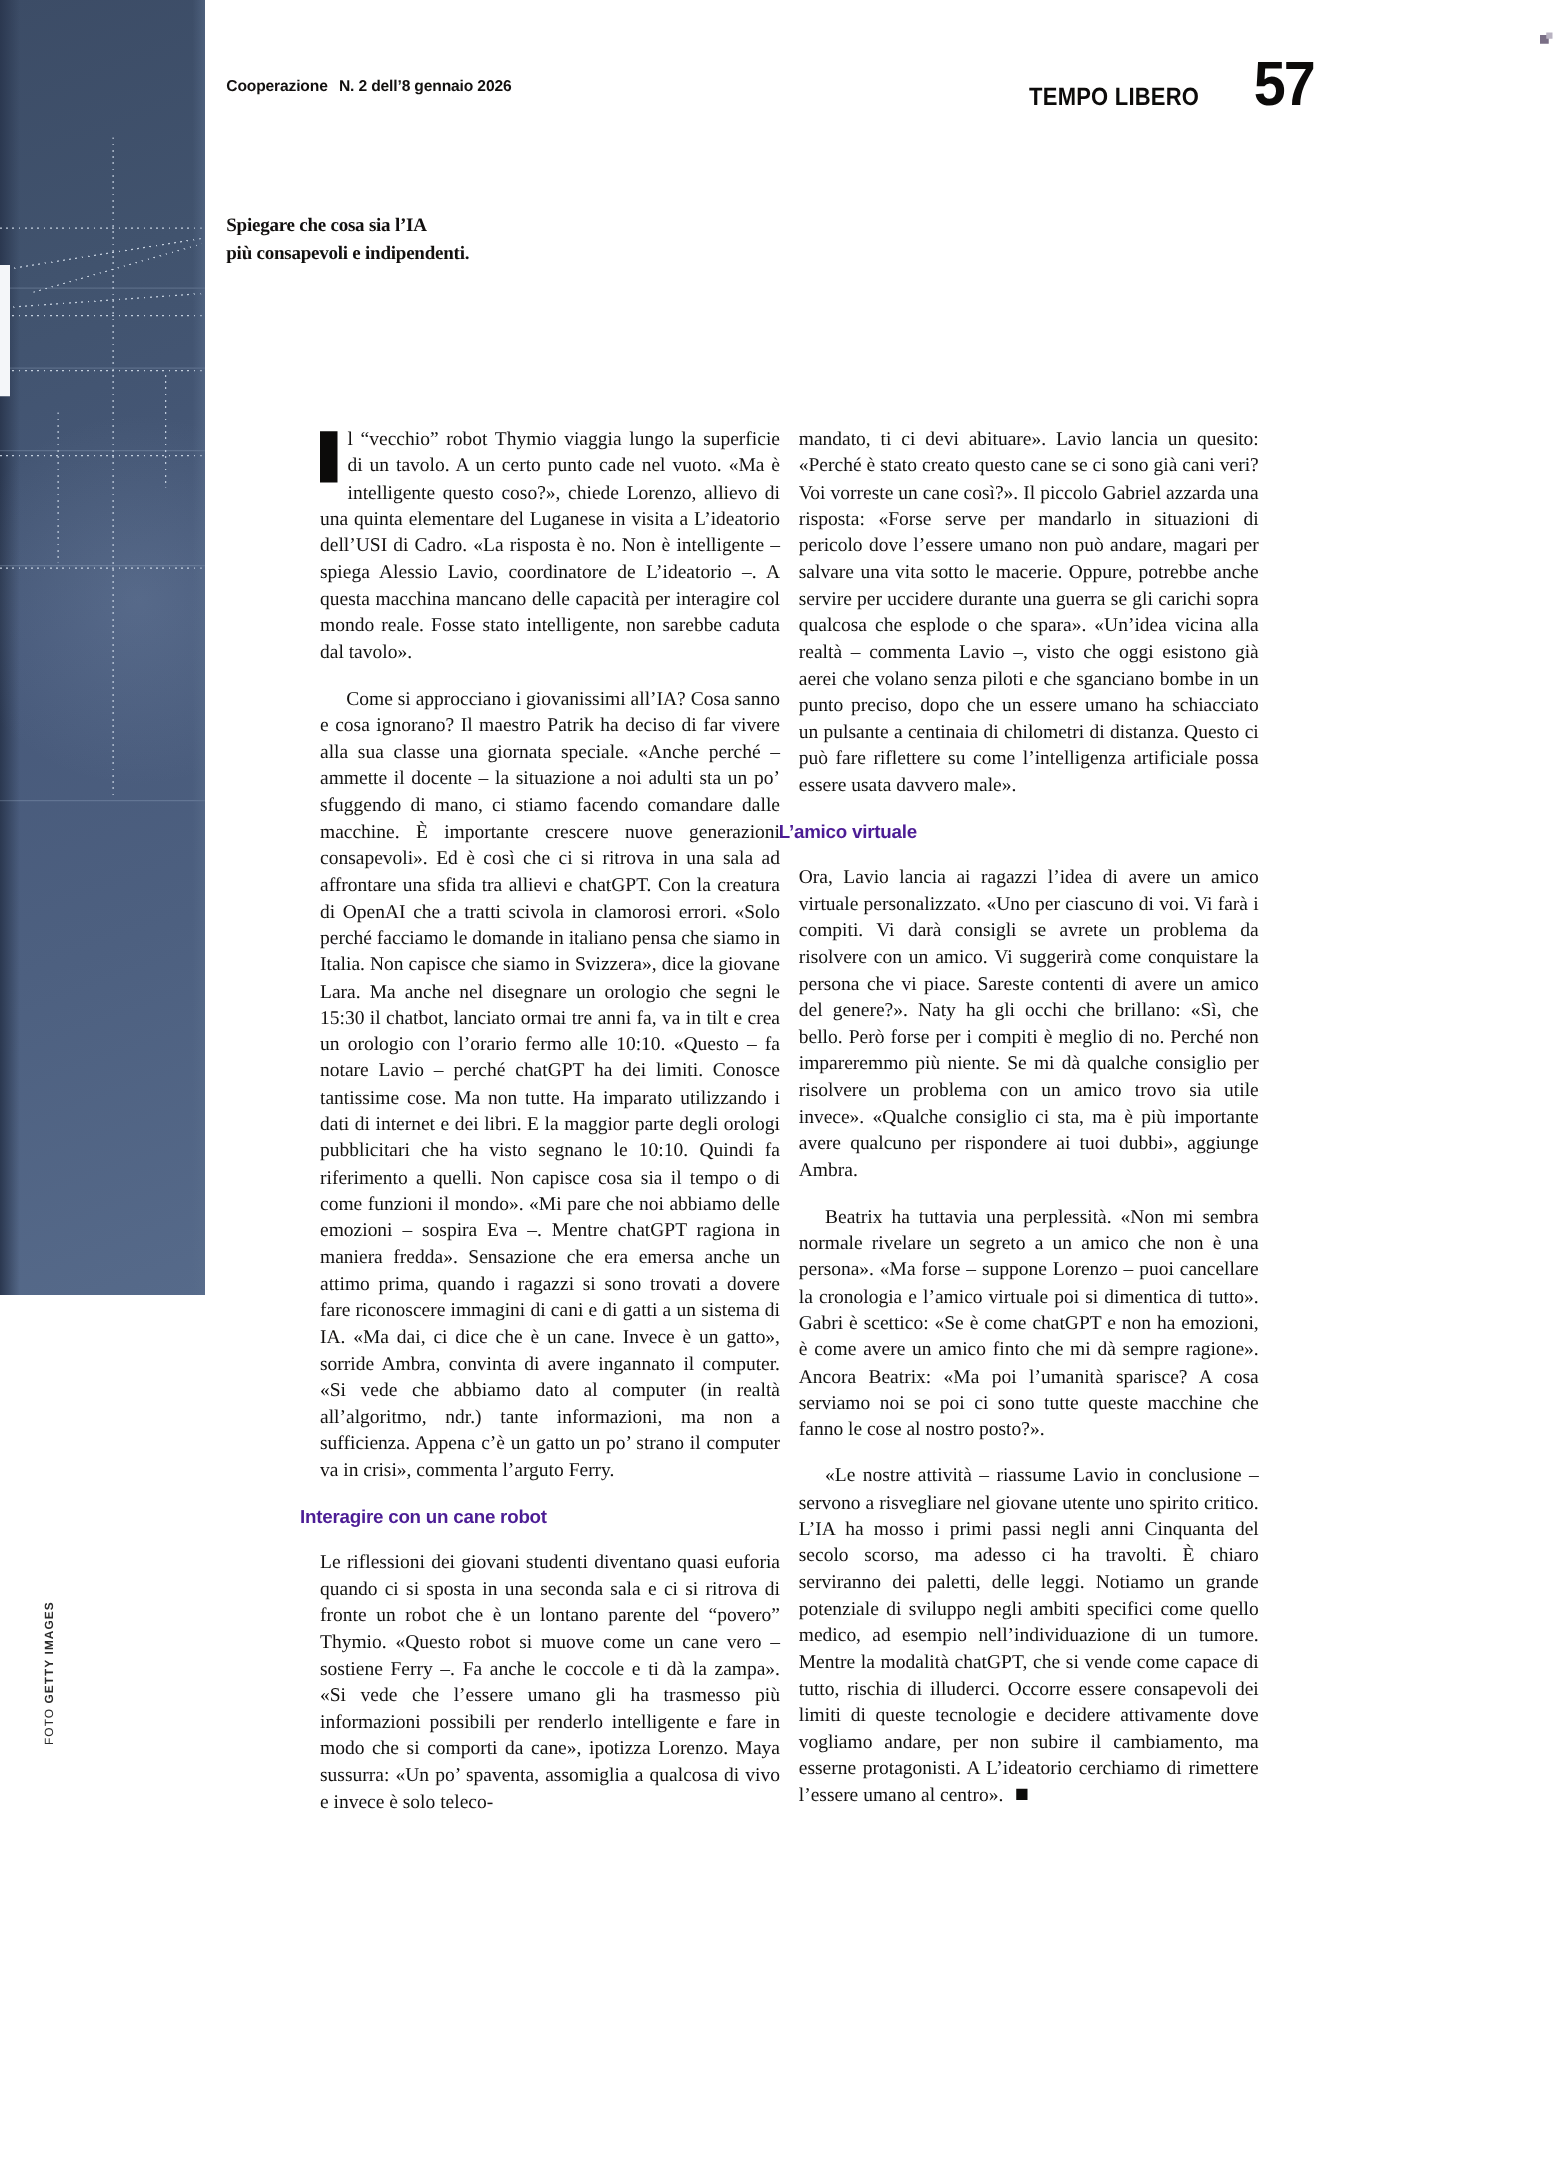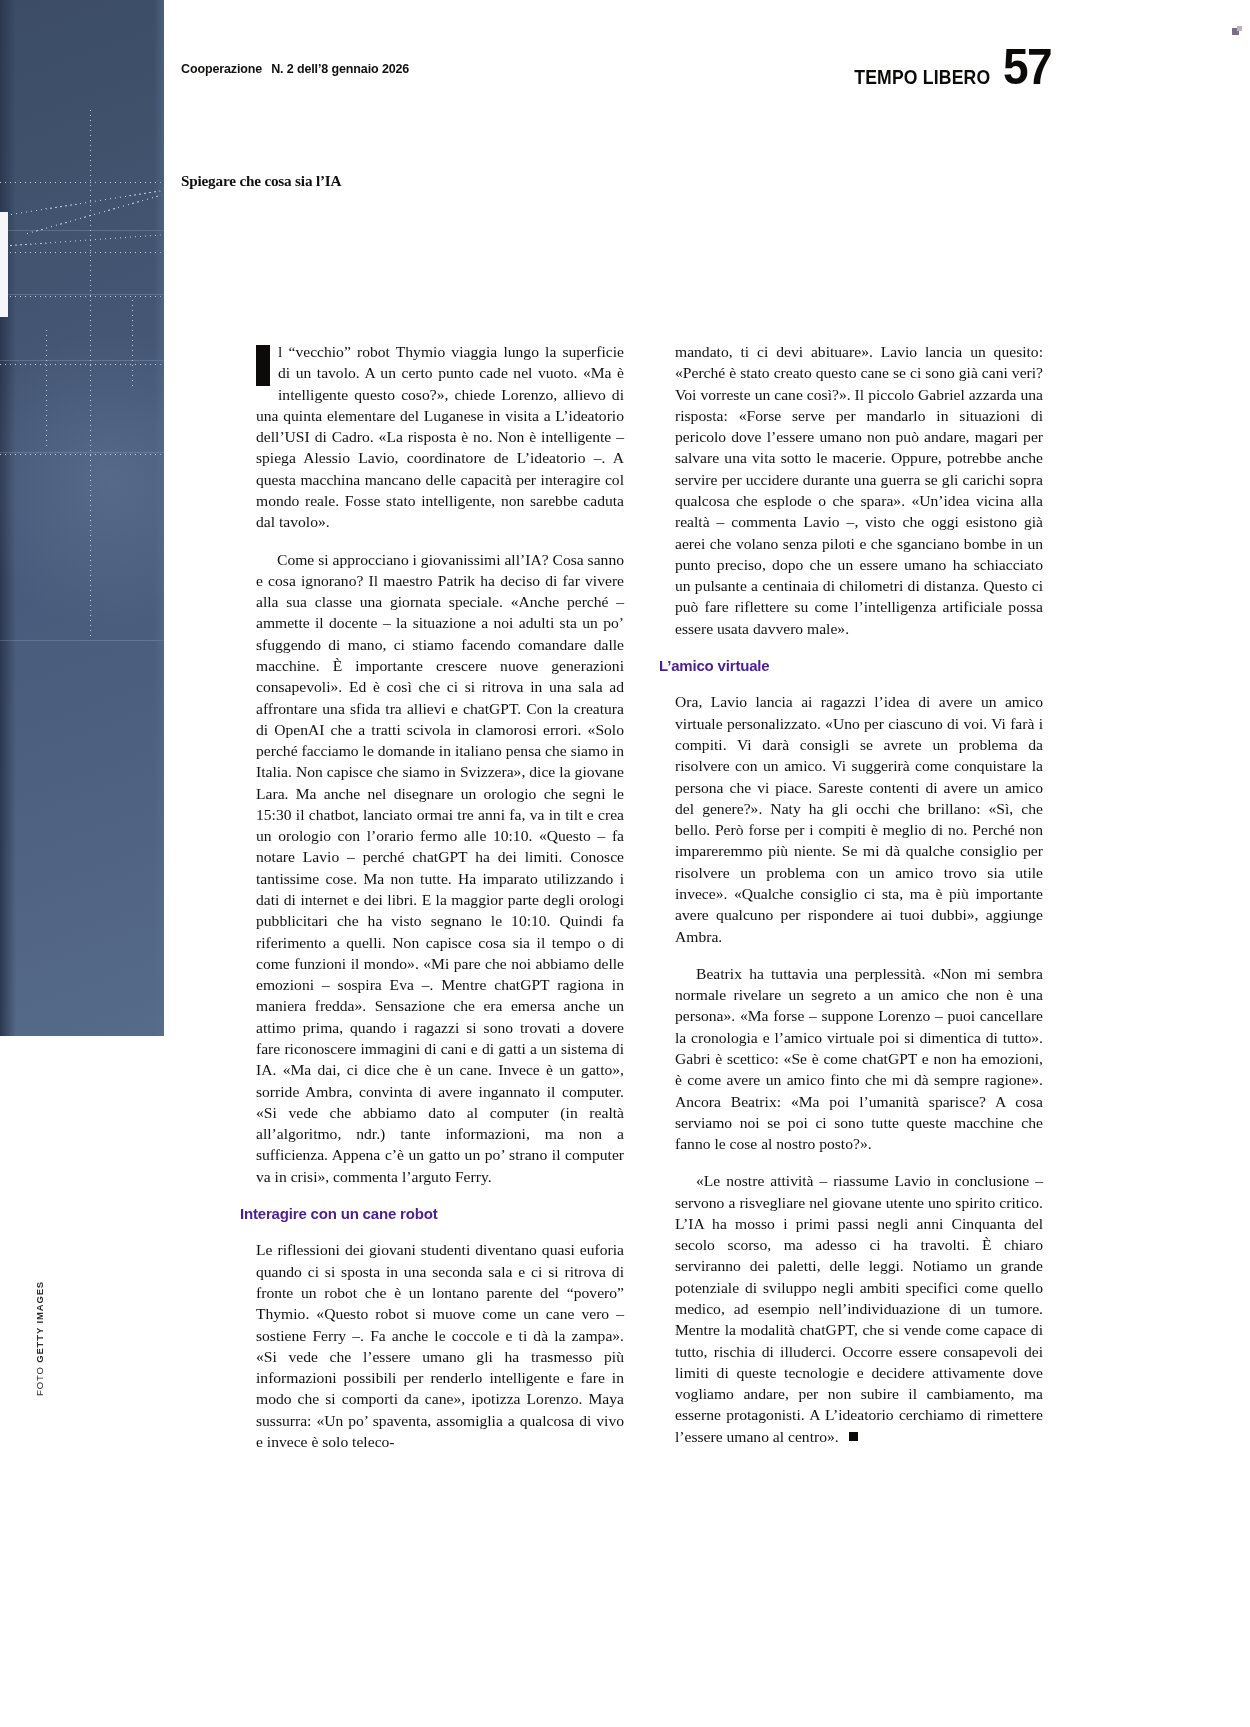--- a/index.html
+++ b/index.html
@@ -122,7 +122,7 @@
     right: 0; top: -16px;
     display: flex;
     align-items: baseline;
-    gap: 1px;
+    gap: 32px;
   }
   #section-label {
     font-family: "Liberation Sans", sans-serif;

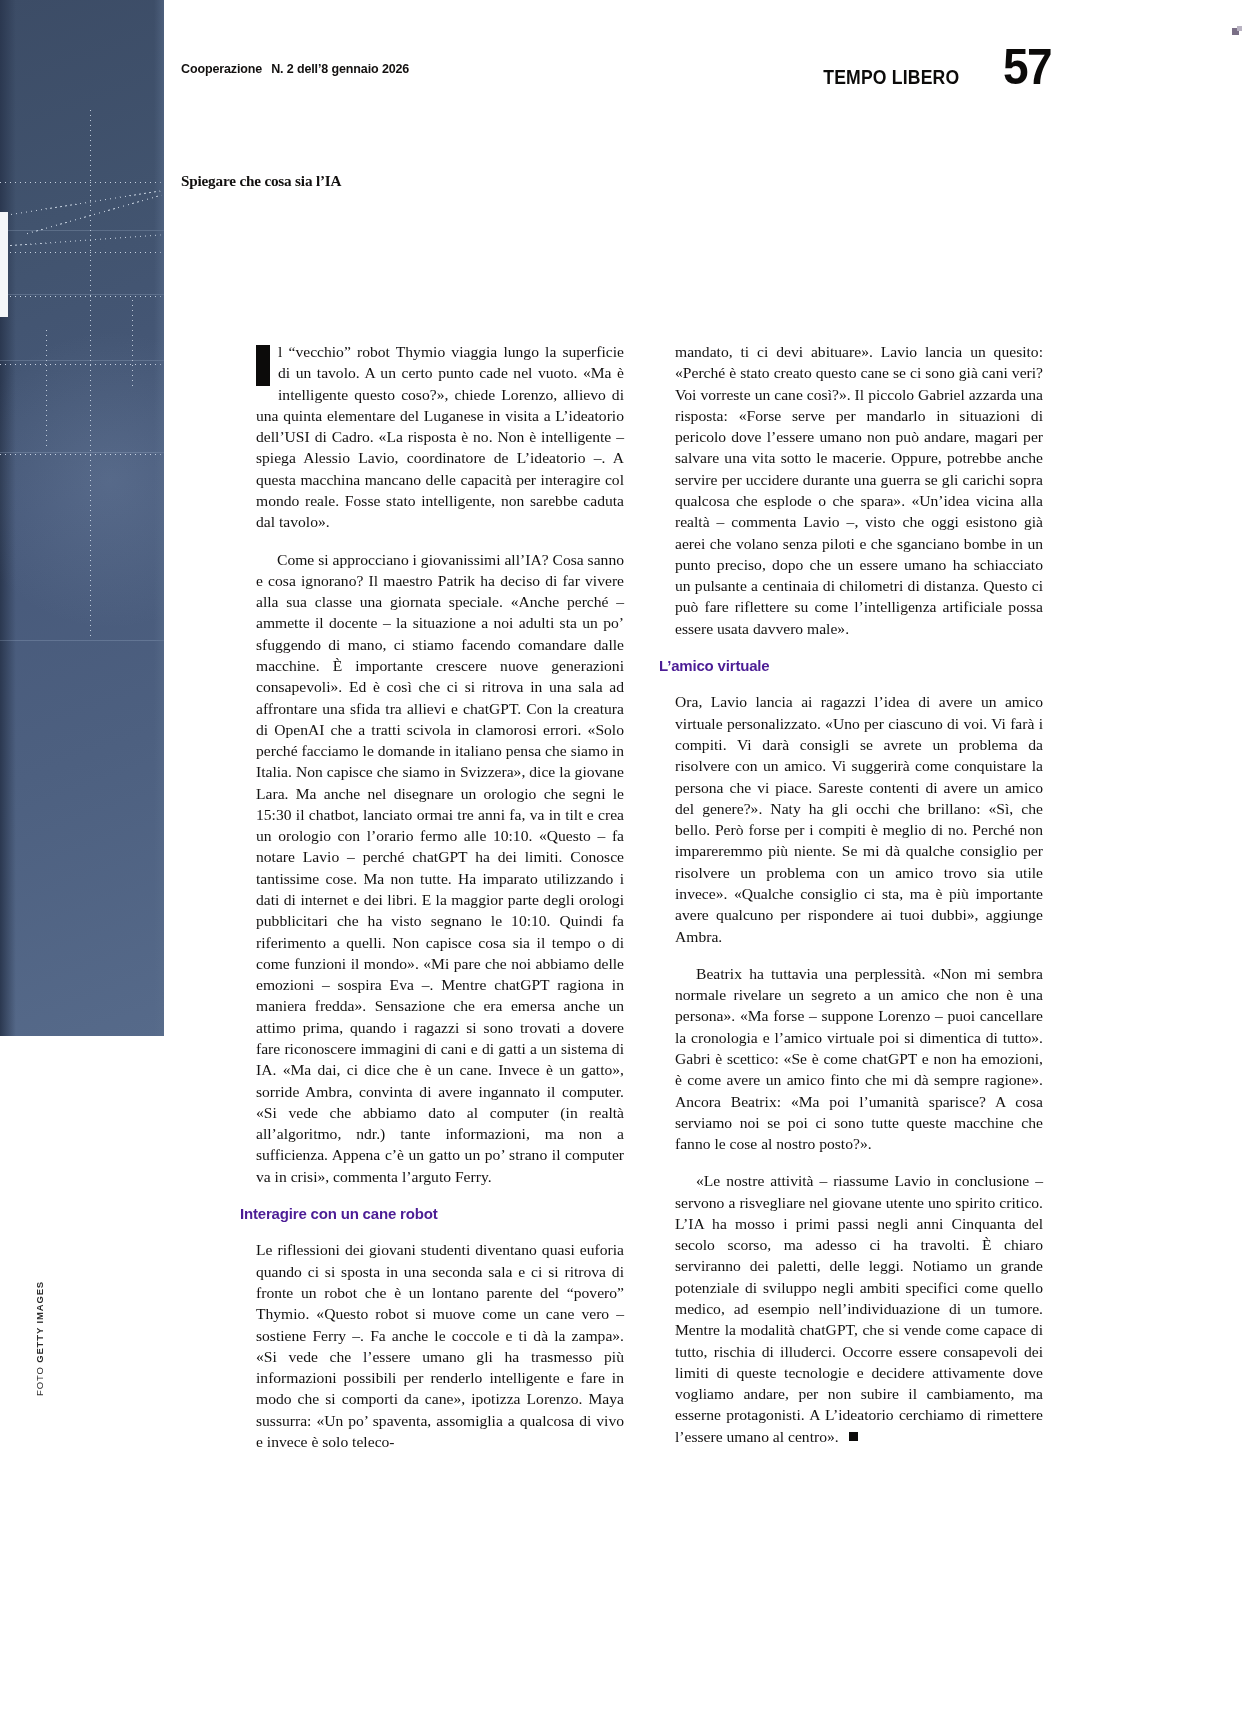--- a/index.html
+++ b/index.html
@@ -284,6 +284,7 @@
 
 <div id="standfirst">
   <div>Spiegare che cosa sia l’IA</div>
+  <div>più consapevoli e indipendenti.</div>
 </div>
 
 <div class="column" id="col-left">

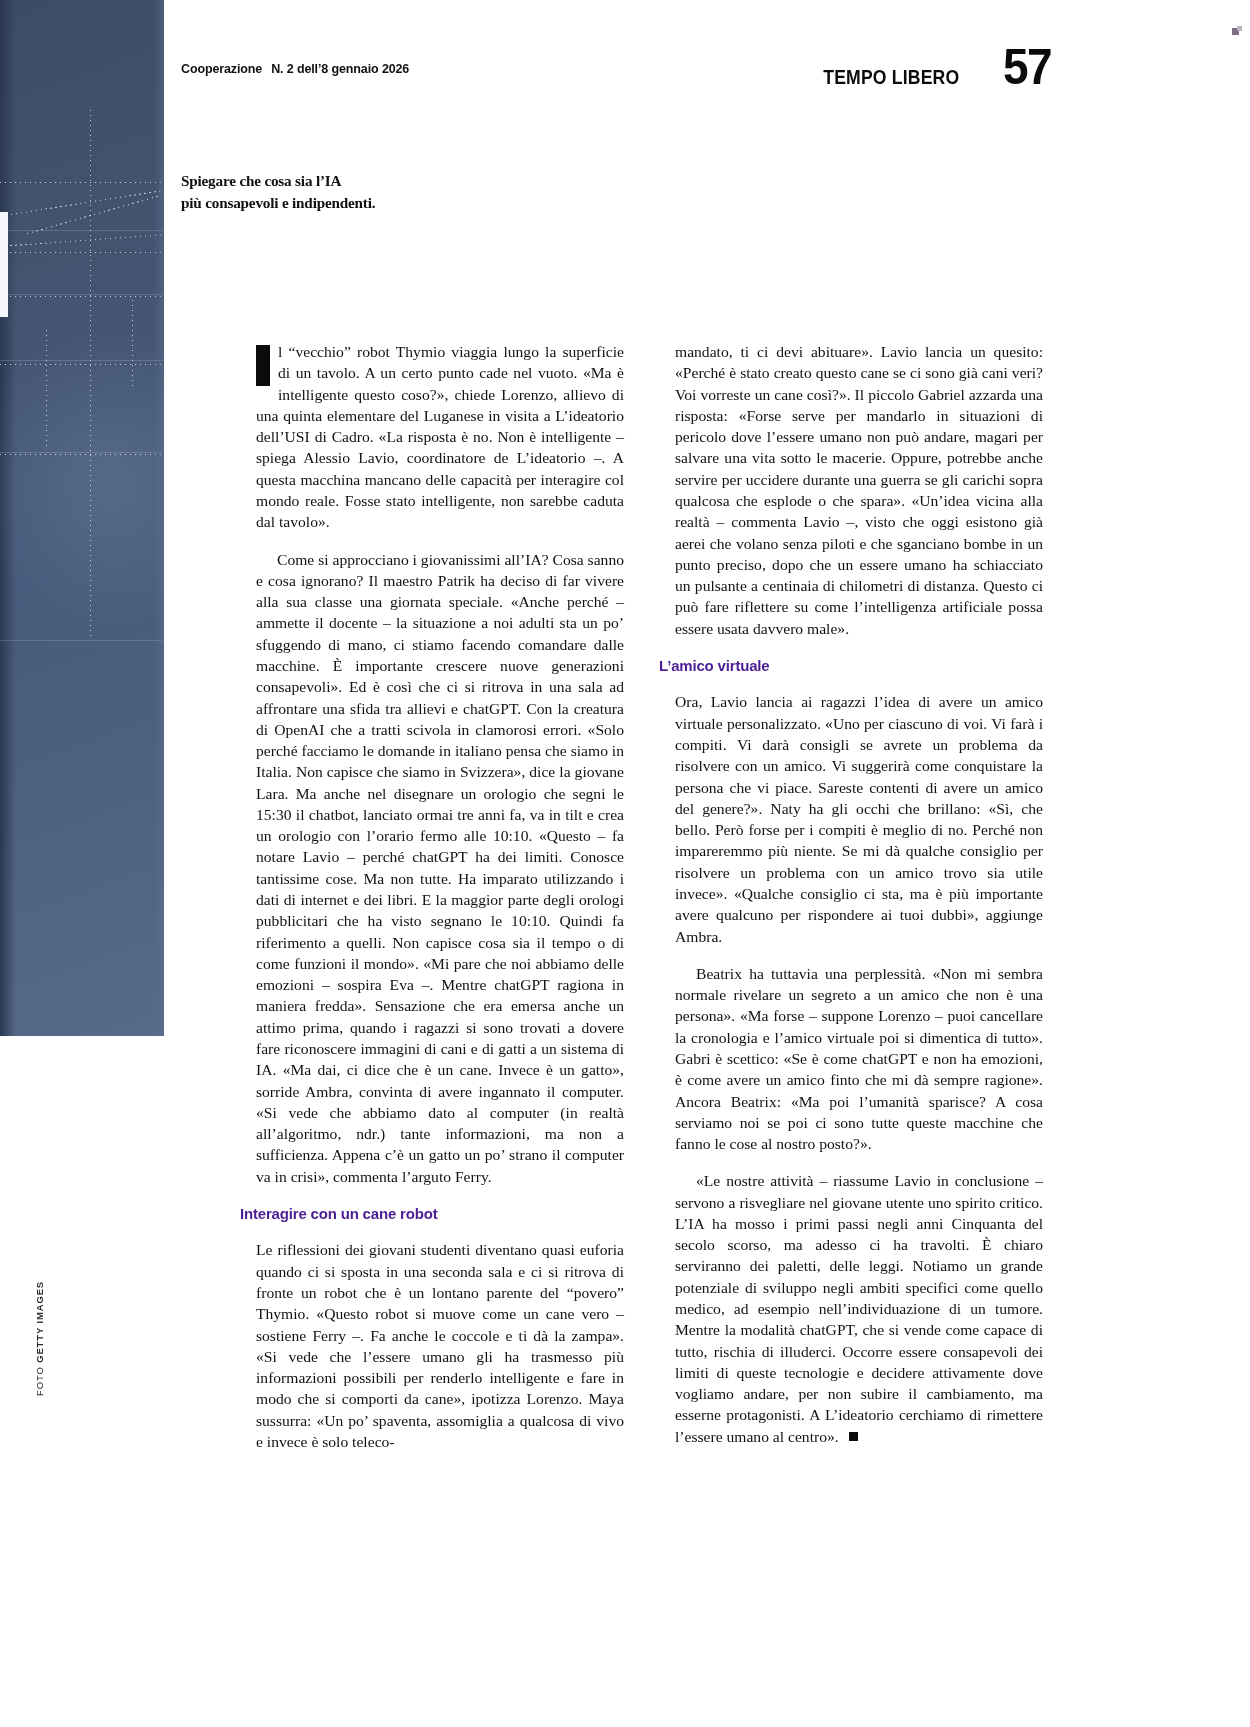--- a/index.html
+++ b/index.html
@@ -190,7 +190,7 @@
     color: #131110;
   }
   #col-left  { left: 240px; }
-  #col-right { left: 659px; }
+  #col-right { left: 623px; }
 
   .column p {
     margin: 16px;

